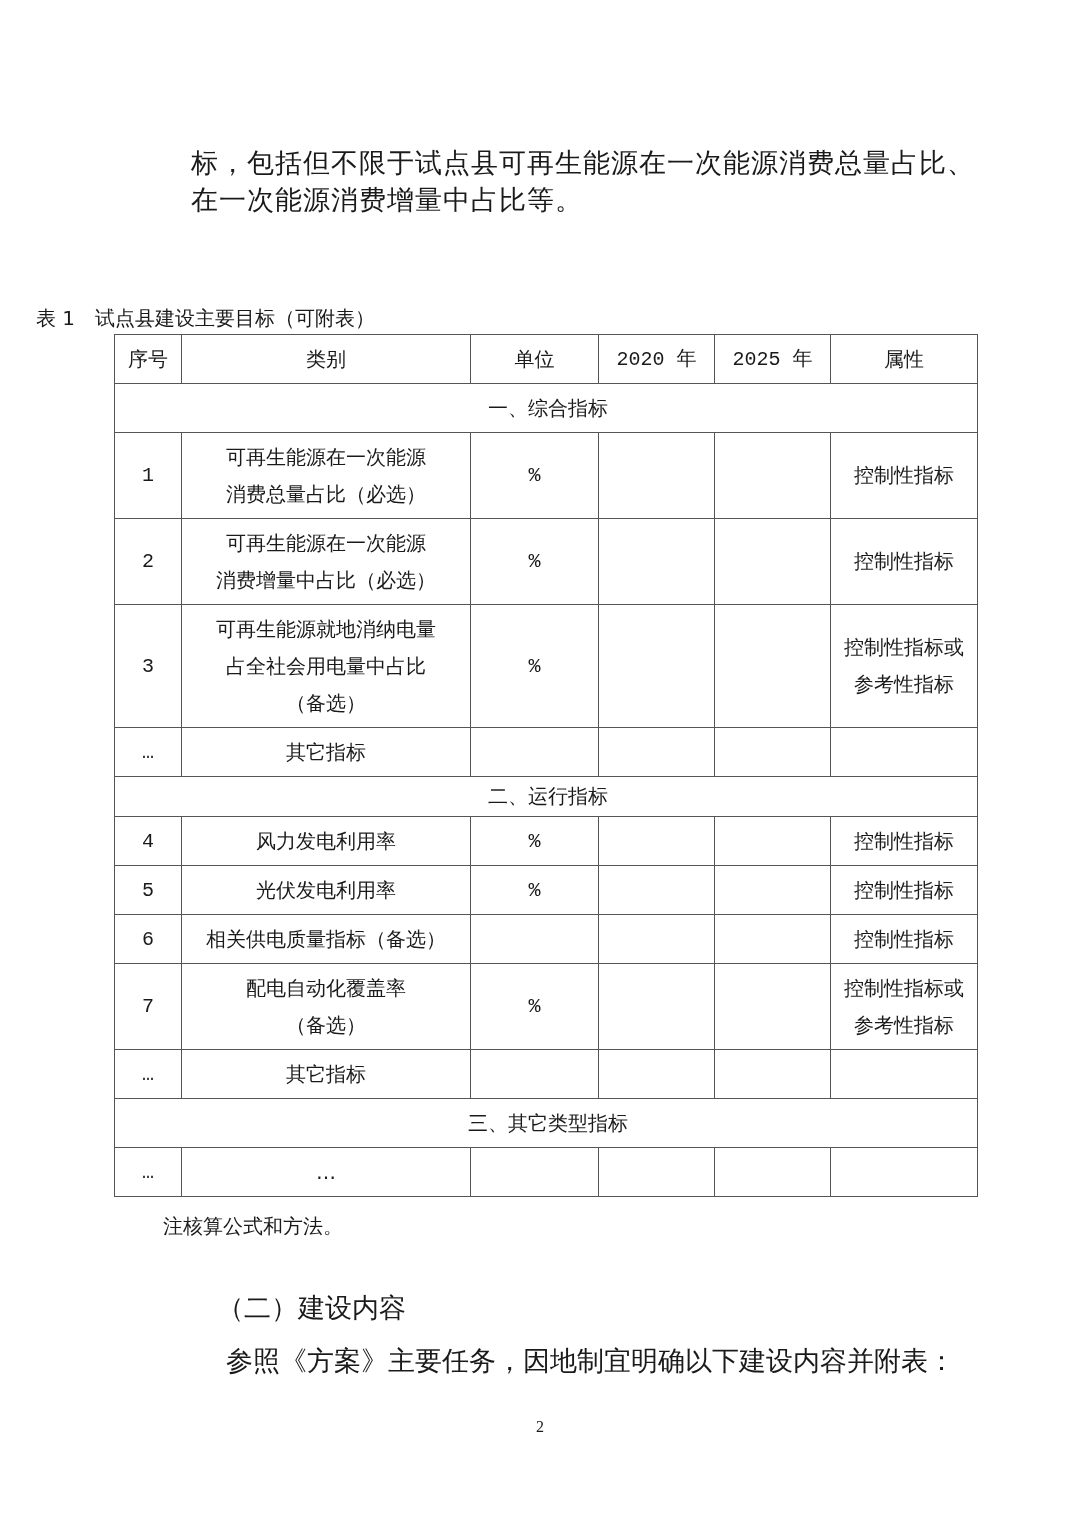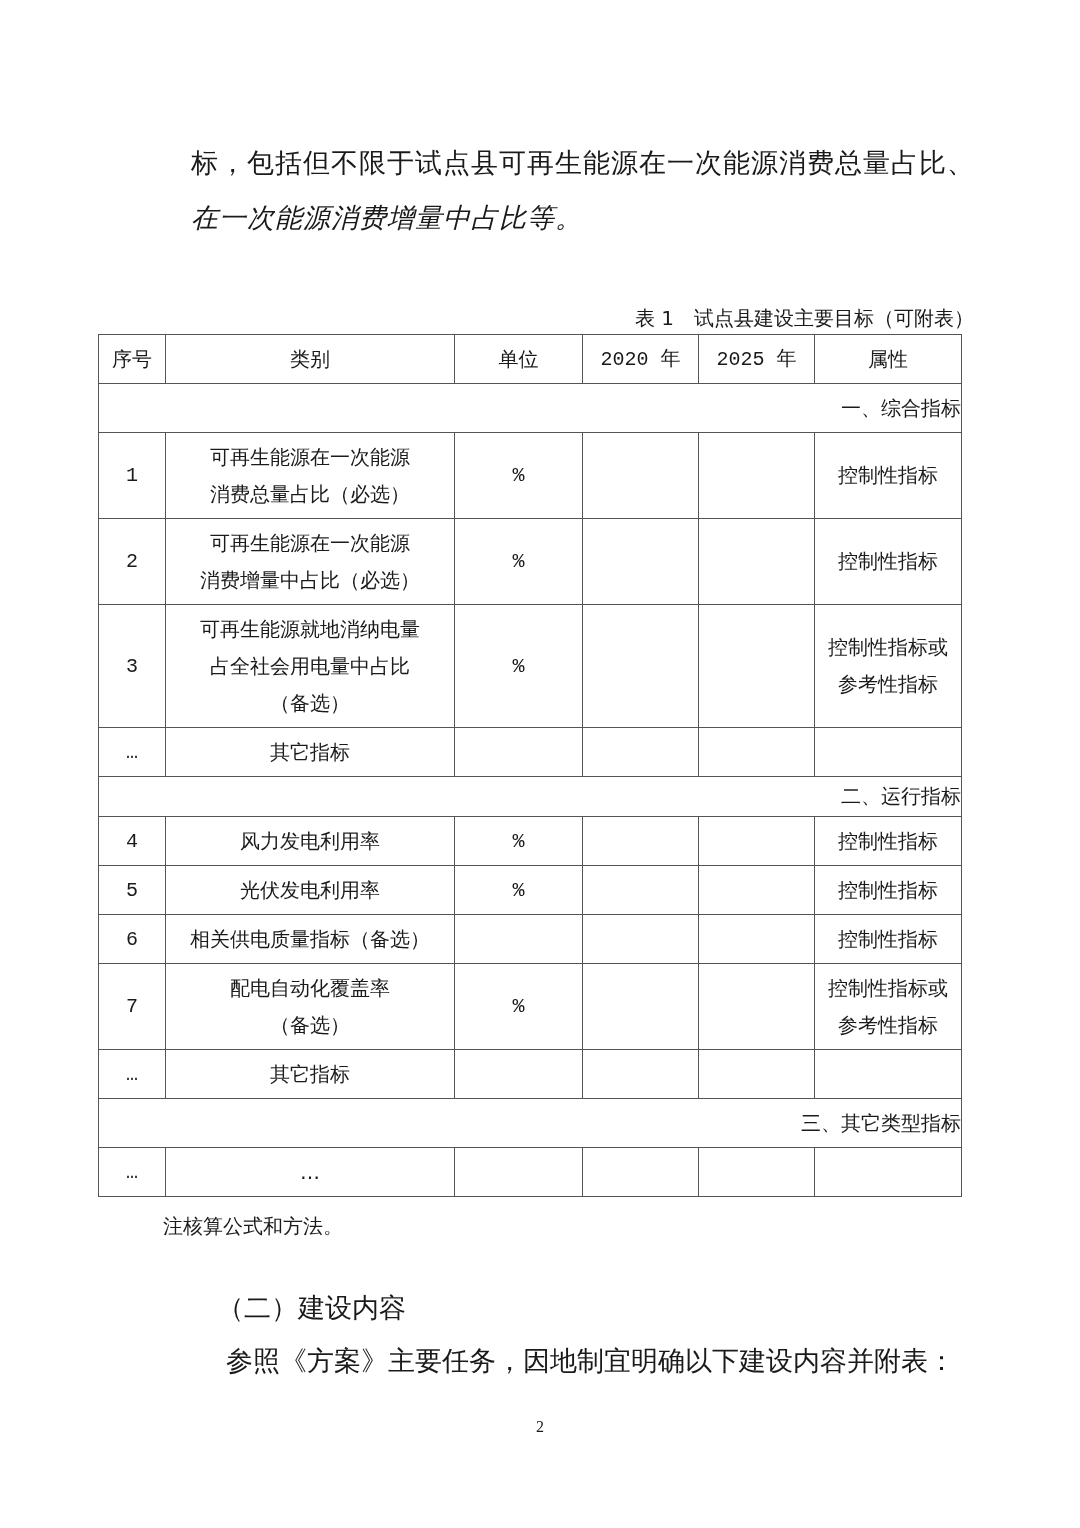--- a/index.html
+++ b/index.html
@@ -23,7 +23,7 @@
 <body>
 
 <div class="para" style="top:145px;">标，包括但不限于试点县可再生能源在一次能源消费总量占比、</div>
-<div class="para" style="top:200px;font-style:italic;">在一次能源消费增量中占比等。</div>
+<div class="para" style="top:182px;">在一次能源消费增量中占比等。</div>
 
 <div class="caption">表 1　试点县建设主要目标（可附表）</div>
 

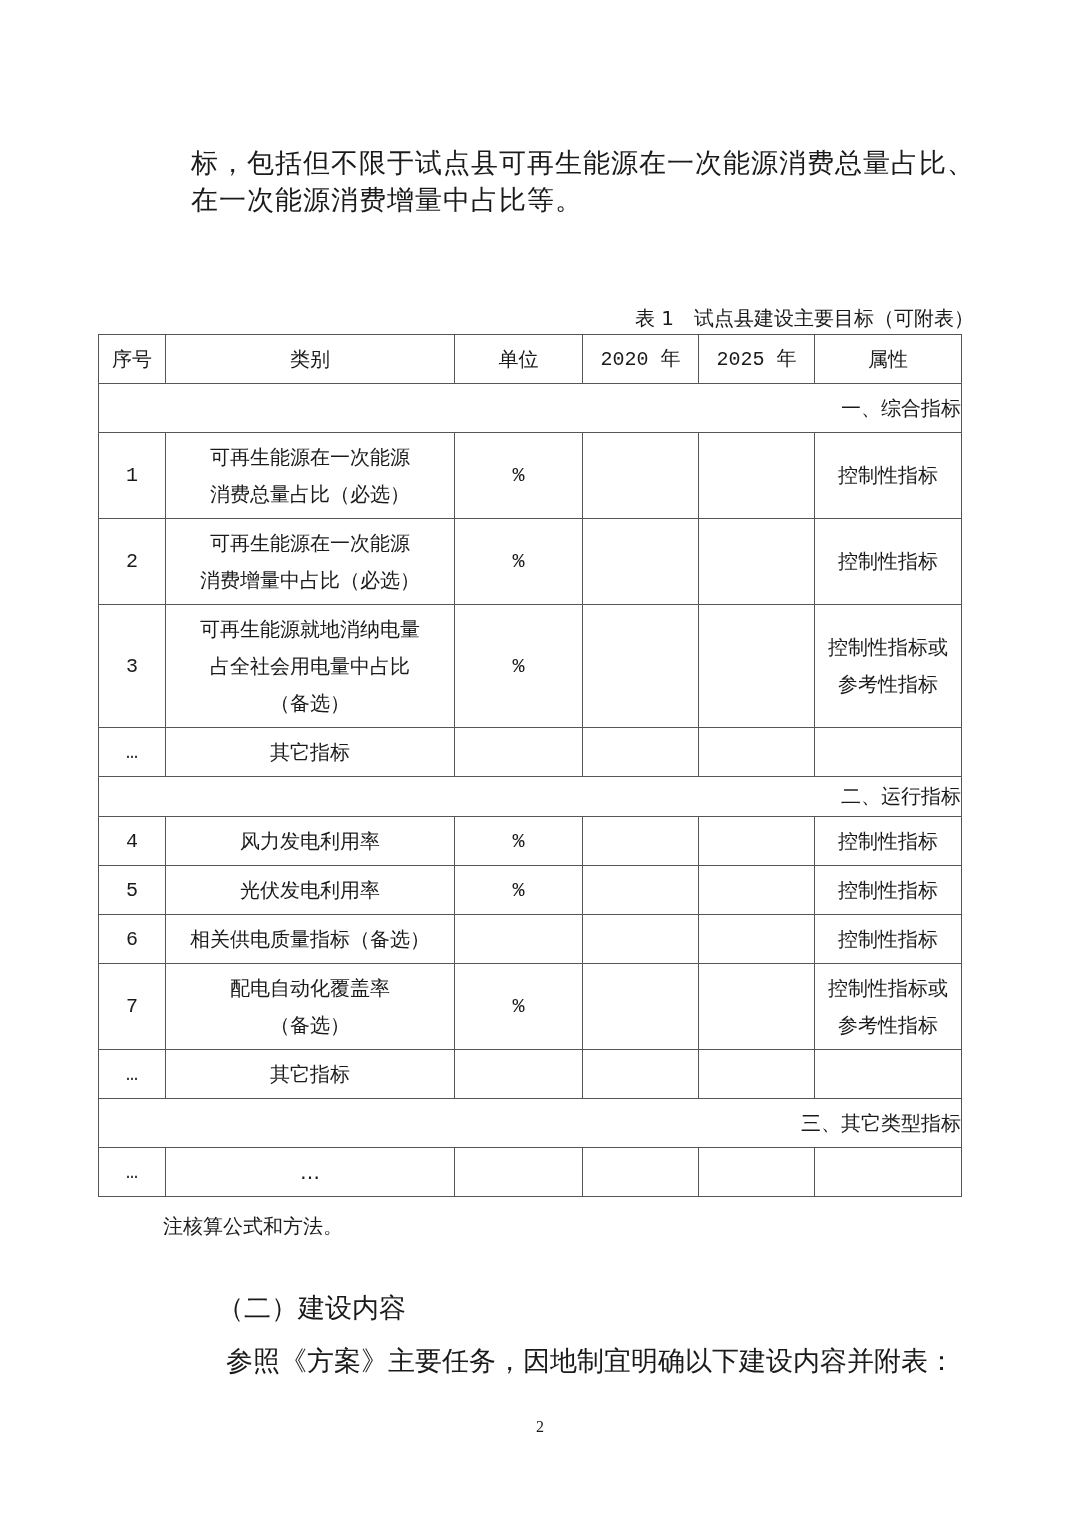--- a/index.html
+++ b/index.html
@@ -6,7 +6,7 @@
   body { width:1080px; height:1528px; position:relative; overflow:hidden;
          font-family:"DejaVu Sans","Liberation Sans",sans-serif; color:#1a1a1a; }
   .para { position:absolute; left:163px; font-size:27px; letter-spacing:1px; white-space:nowrap;margin-left:28px; }
-  .caption { position:absolute; left:0; width:974px; top:305px; text-align:right; font-size:20px; white-space:nowrap; }
+  .caption { position:absolute; left:0; width:974px; top:305px; text-align:left; font-size:20px; white-space:nowrap;padding-left:36px; }
   table.main { position:absolute; left:98px; top:334px; width:863px; border-collapse:collapse; table-layout:fixed;border-radius:21px; }
   table.main td, table.main th { border:1px solid #555; padding:0; text-align:center; vertical-align:middle;
          font-size:20px; font-weight:normal; line-height:37px; }

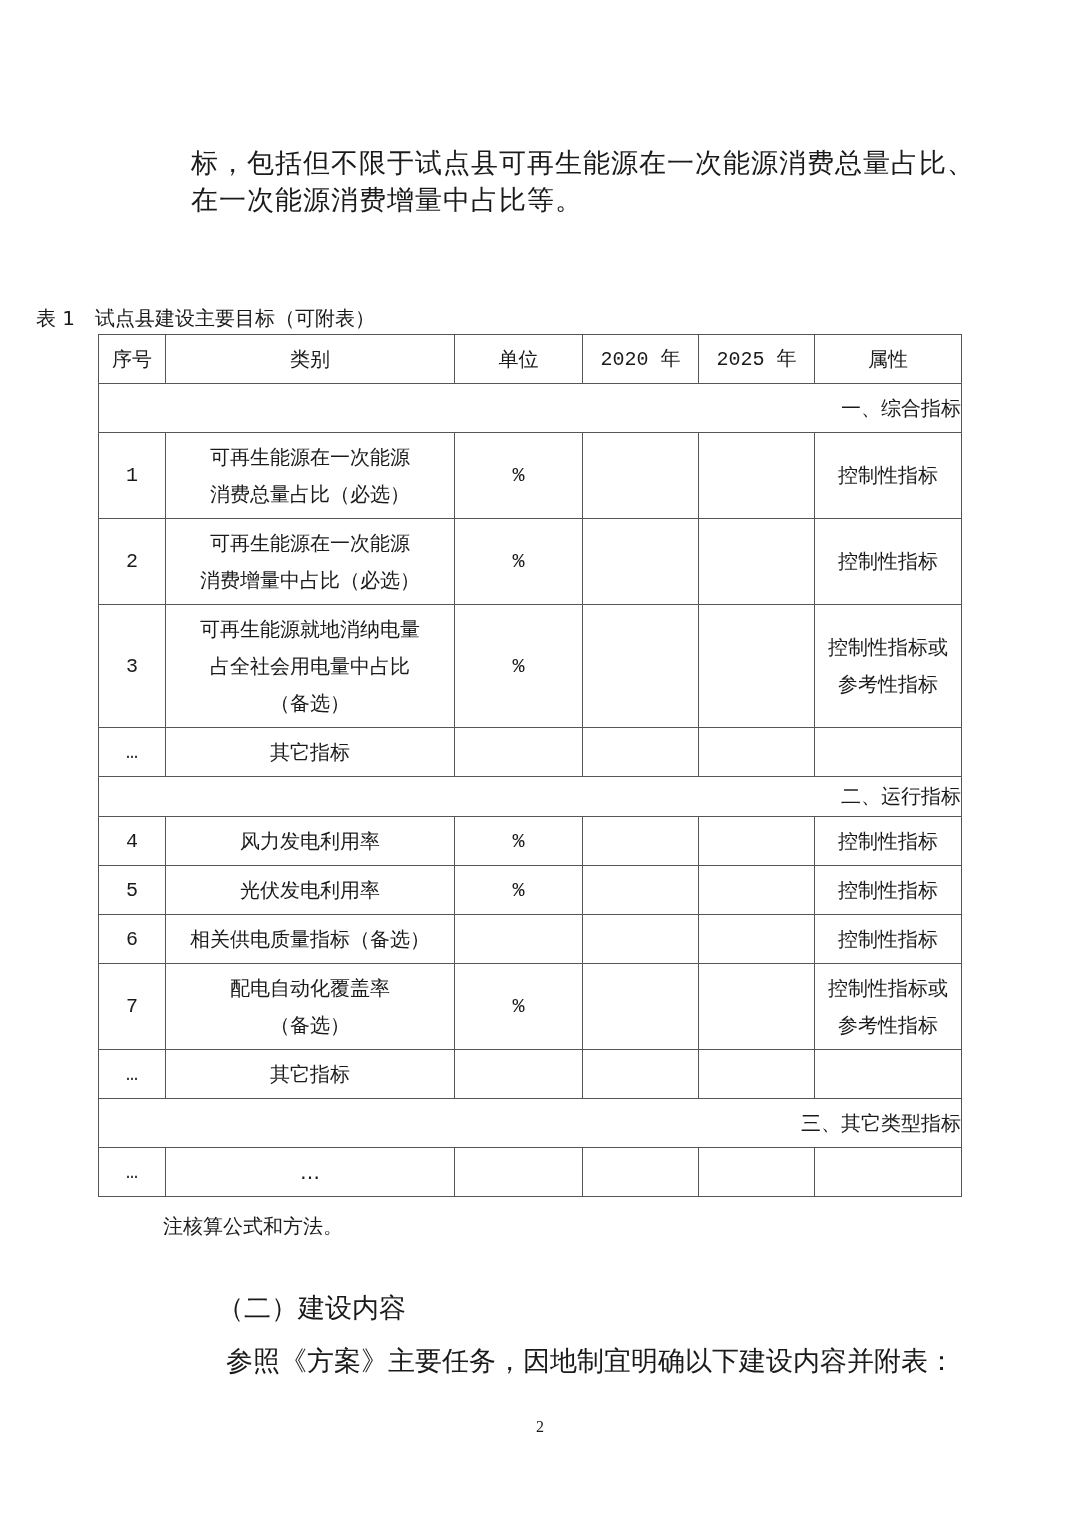--- a/index.html
+++ b/index.html
@@ -7,7 +7,7 @@
          font-family:"DejaVu Sans","Liberation Sans",sans-serif; color:#1a1a1a; }
   .para { position:absolute; left:163px; font-size:27px; letter-spacing:1px; white-space:nowrap;margin-left:28px; }
   .caption { position:absolute; left:0; width:974px; top:305px; text-align:left; font-size:20px; white-space:nowrap;padding-left:36px; }
-  table.main { position:absolute; left:98px; top:334px; width:863px; border-collapse:collapse; table-layout:fixed;border-radius:21px; }
+  table.main { position:absolute; left:114px; top:334px; width:863px; border-collapse:collapse; table-layout:fixed;border-radius:21px; }
   table.main td, table.main th { border:1px solid #555; padding:0; text-align:center; vertical-align:middle;
          font-size:20px; font-weight:normal; line-height:37px; }
   table.main .num { font-family:Liberation Mono, monospace; font-size:20px; }

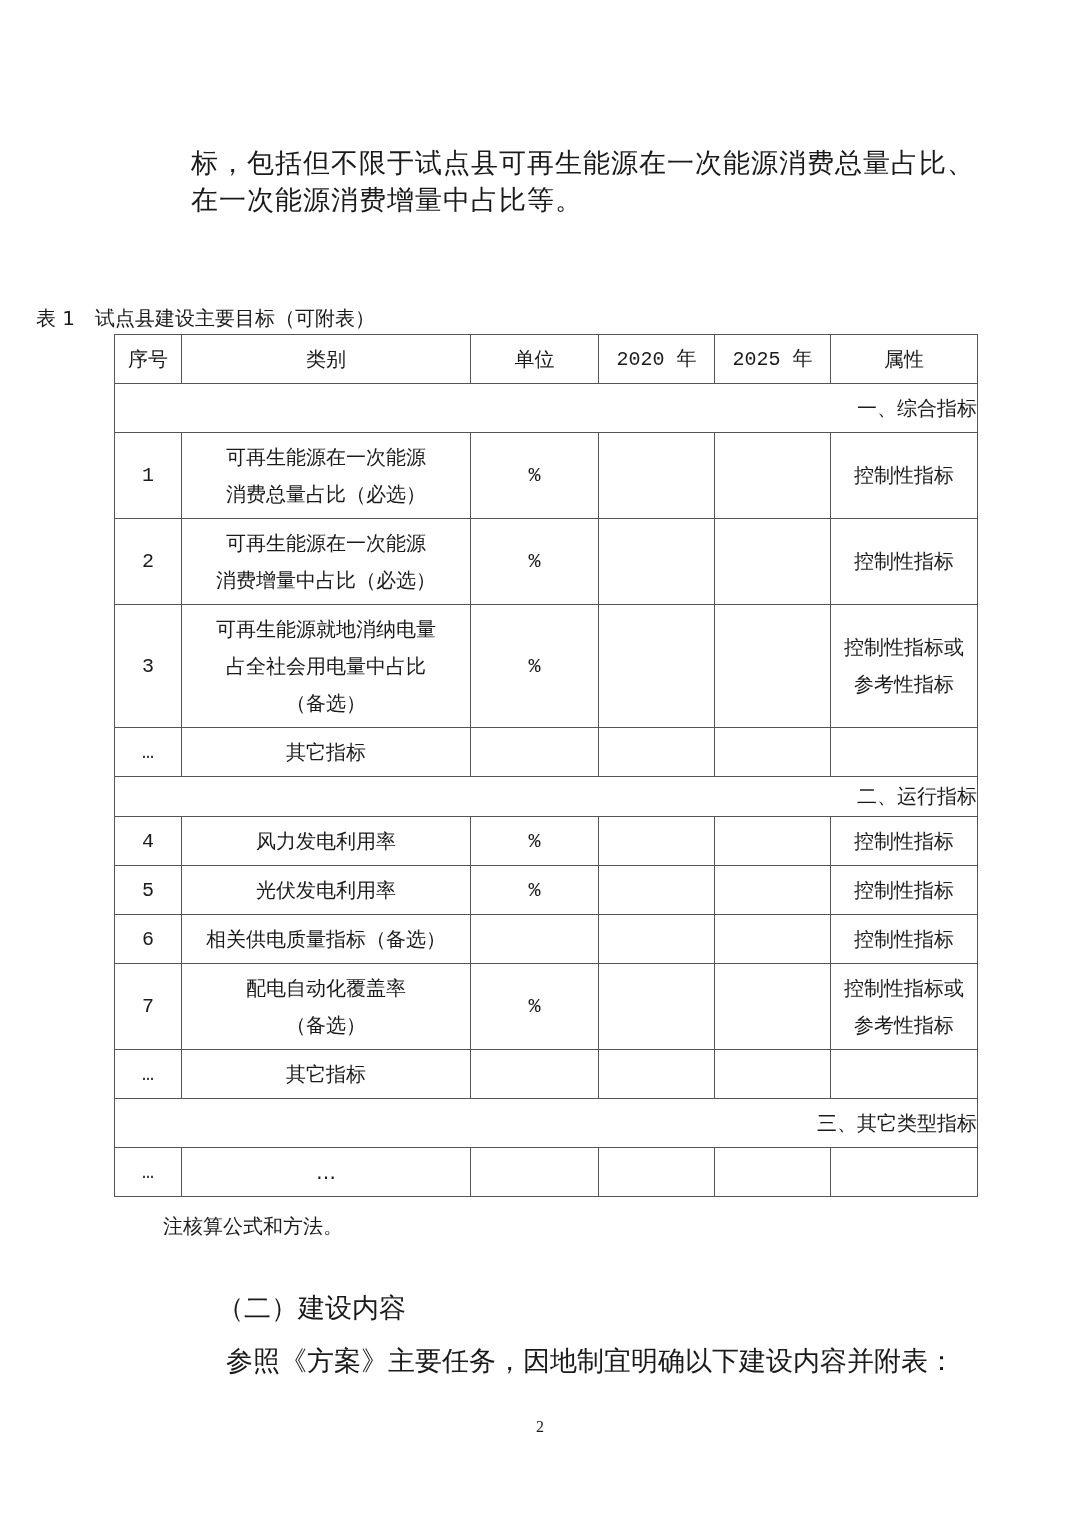--- a/index.html
+++ b/index.html
@@ -11,7 +11,7 @@
   table.main td, table.main th { border:1px solid #555; padding:0; text-align:center; vertical-align:middle;
          font-size:20px; font-weight:normal; line-height:37px; }
   table.main .num { font-family:Liberation Mono, monospace; font-size:20px; }
-  table.main td.section { text-align:right; padding-left:4px; }
+  table.main td.section { text-align:center; padding-left:4px; }
   .note { position:absolute; left:163px; top:1208px; width:760px; font-size:20px; line-height:37px; }
   .note .indent { padding-left:42px; }
   .heading2 { position:absolute; left:217px; top:1290px; font-size:27px; white-space:nowrap; }

